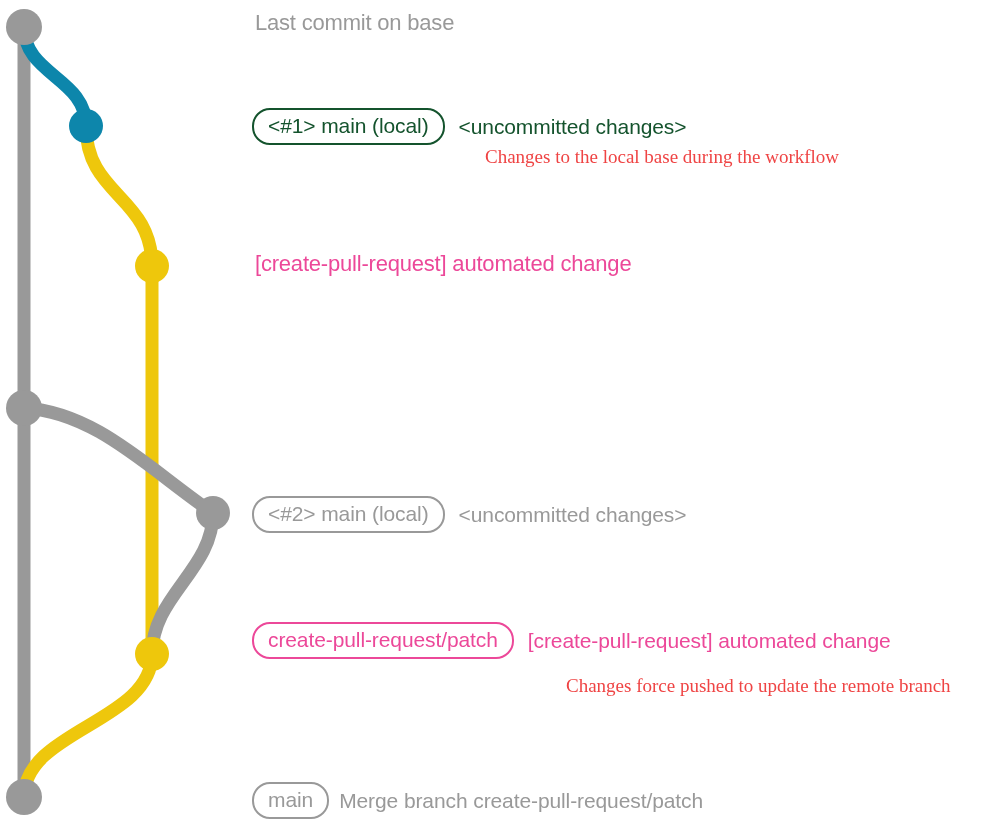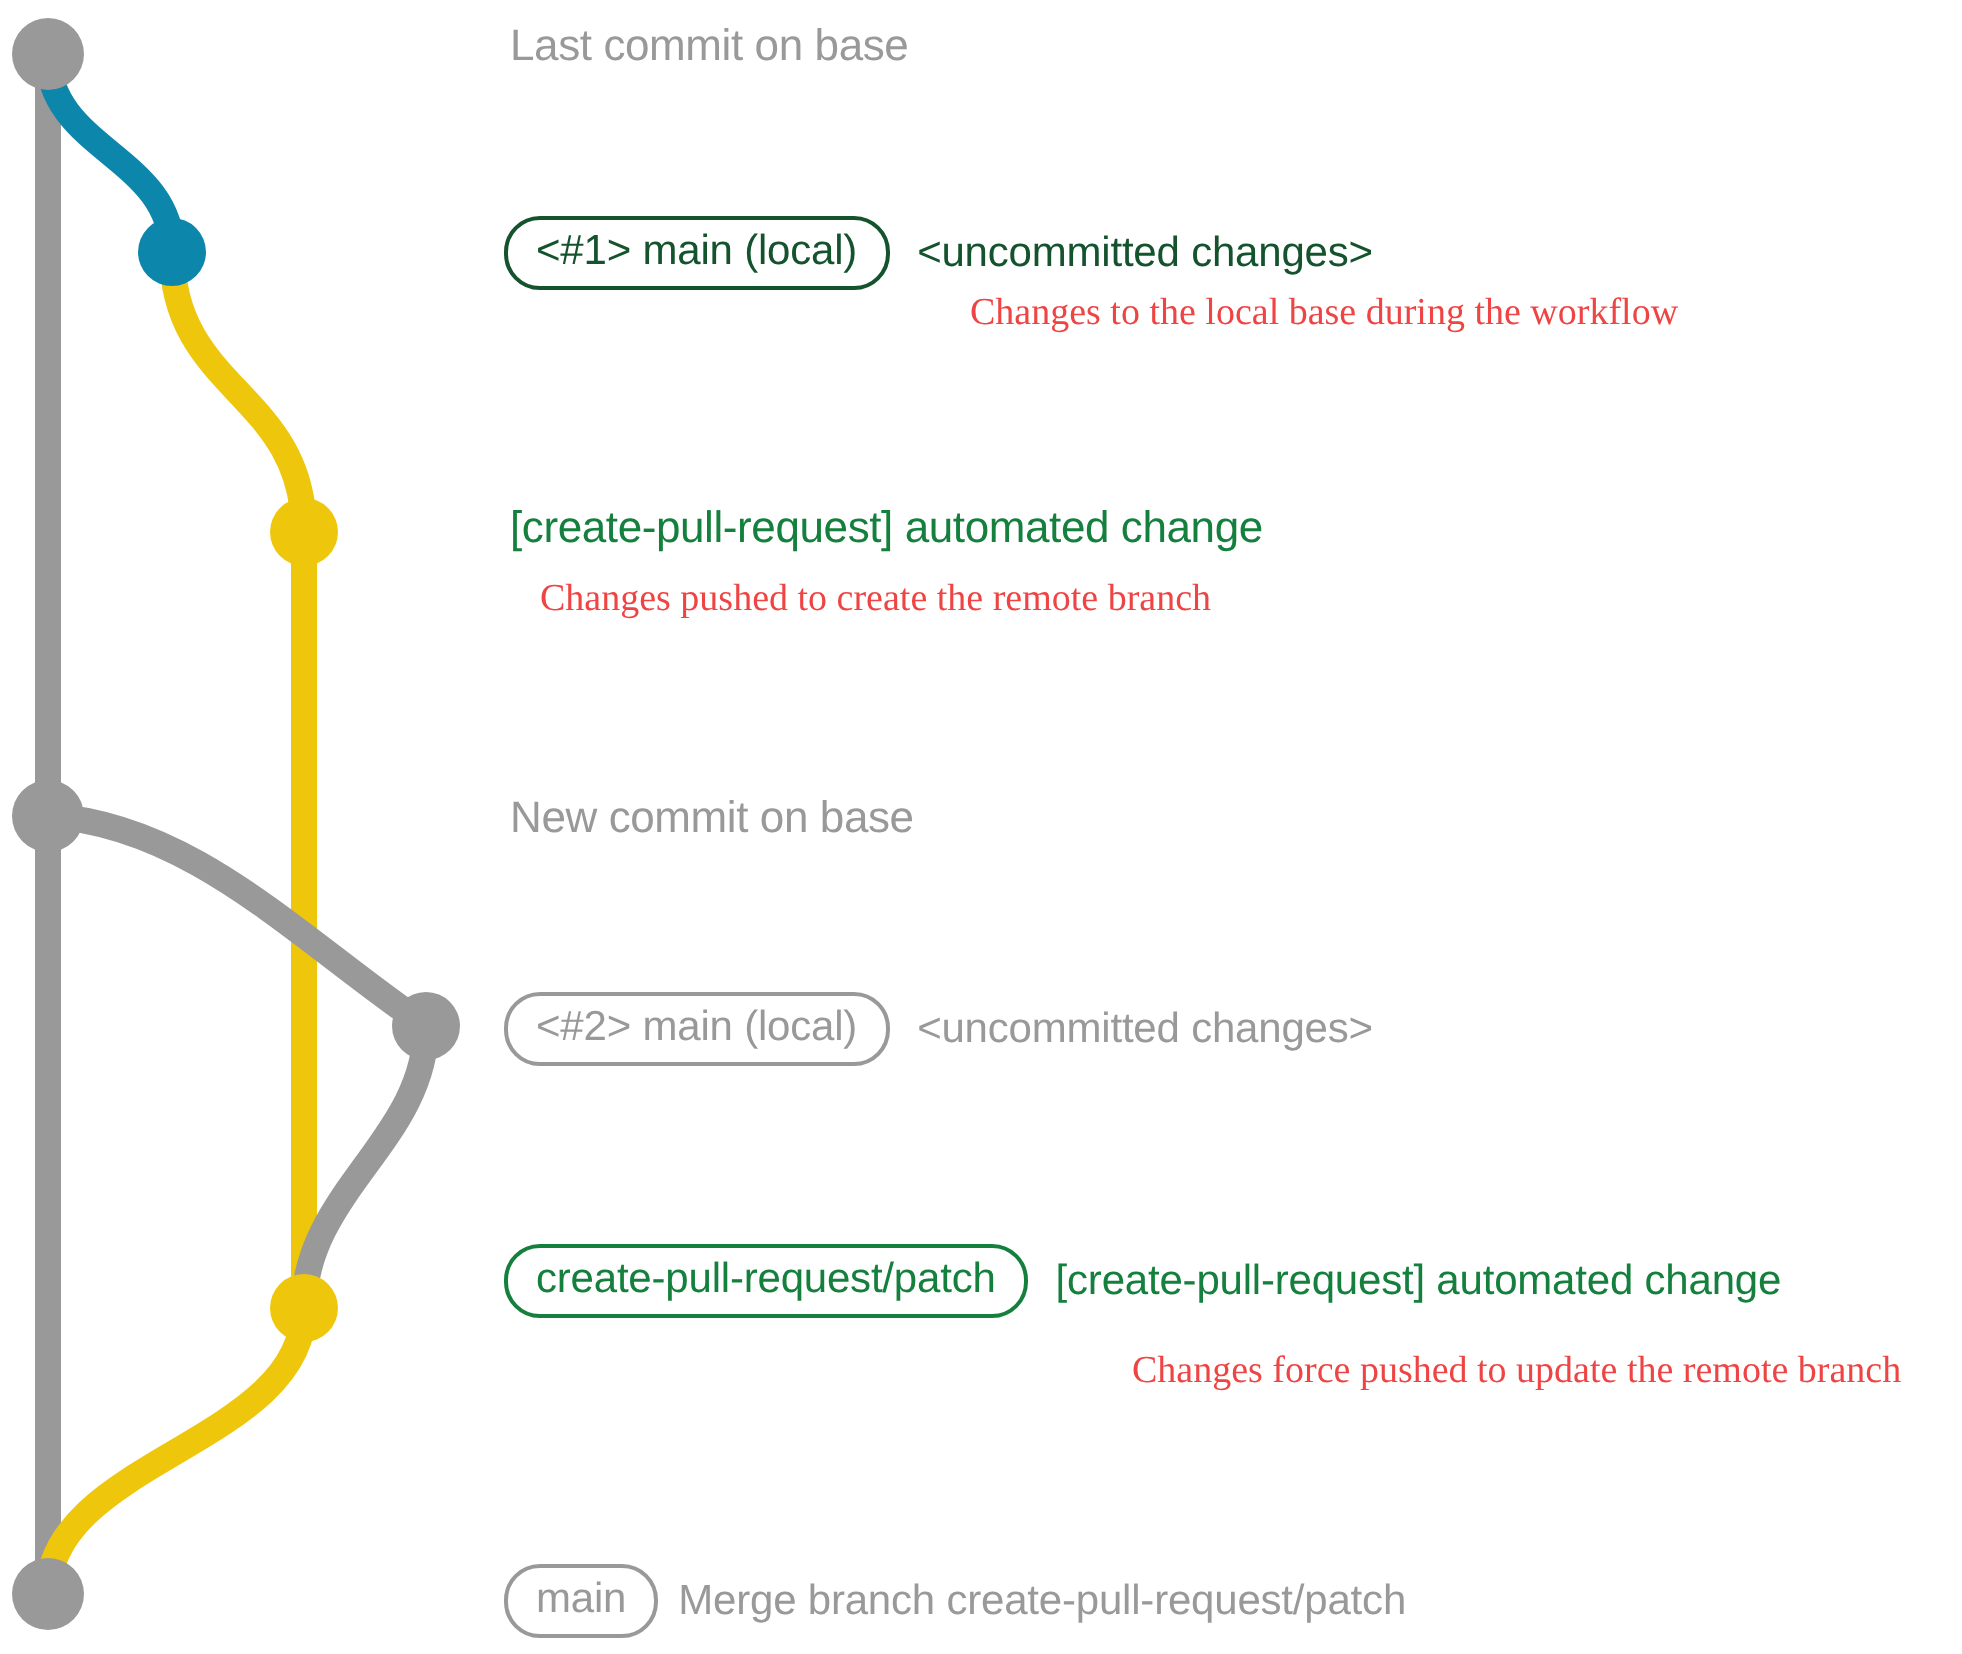--- a/index.html
+++ b/index.html
@@ -81,7 +81,7 @@
 
   
   .c-blue   { color: #14532d; }
-  .c-yellow { color: #15803d; }
+  .c-yellow { color: #ec4899; }
   .c-gray   { color: #999999; }
 </style>
 </head>

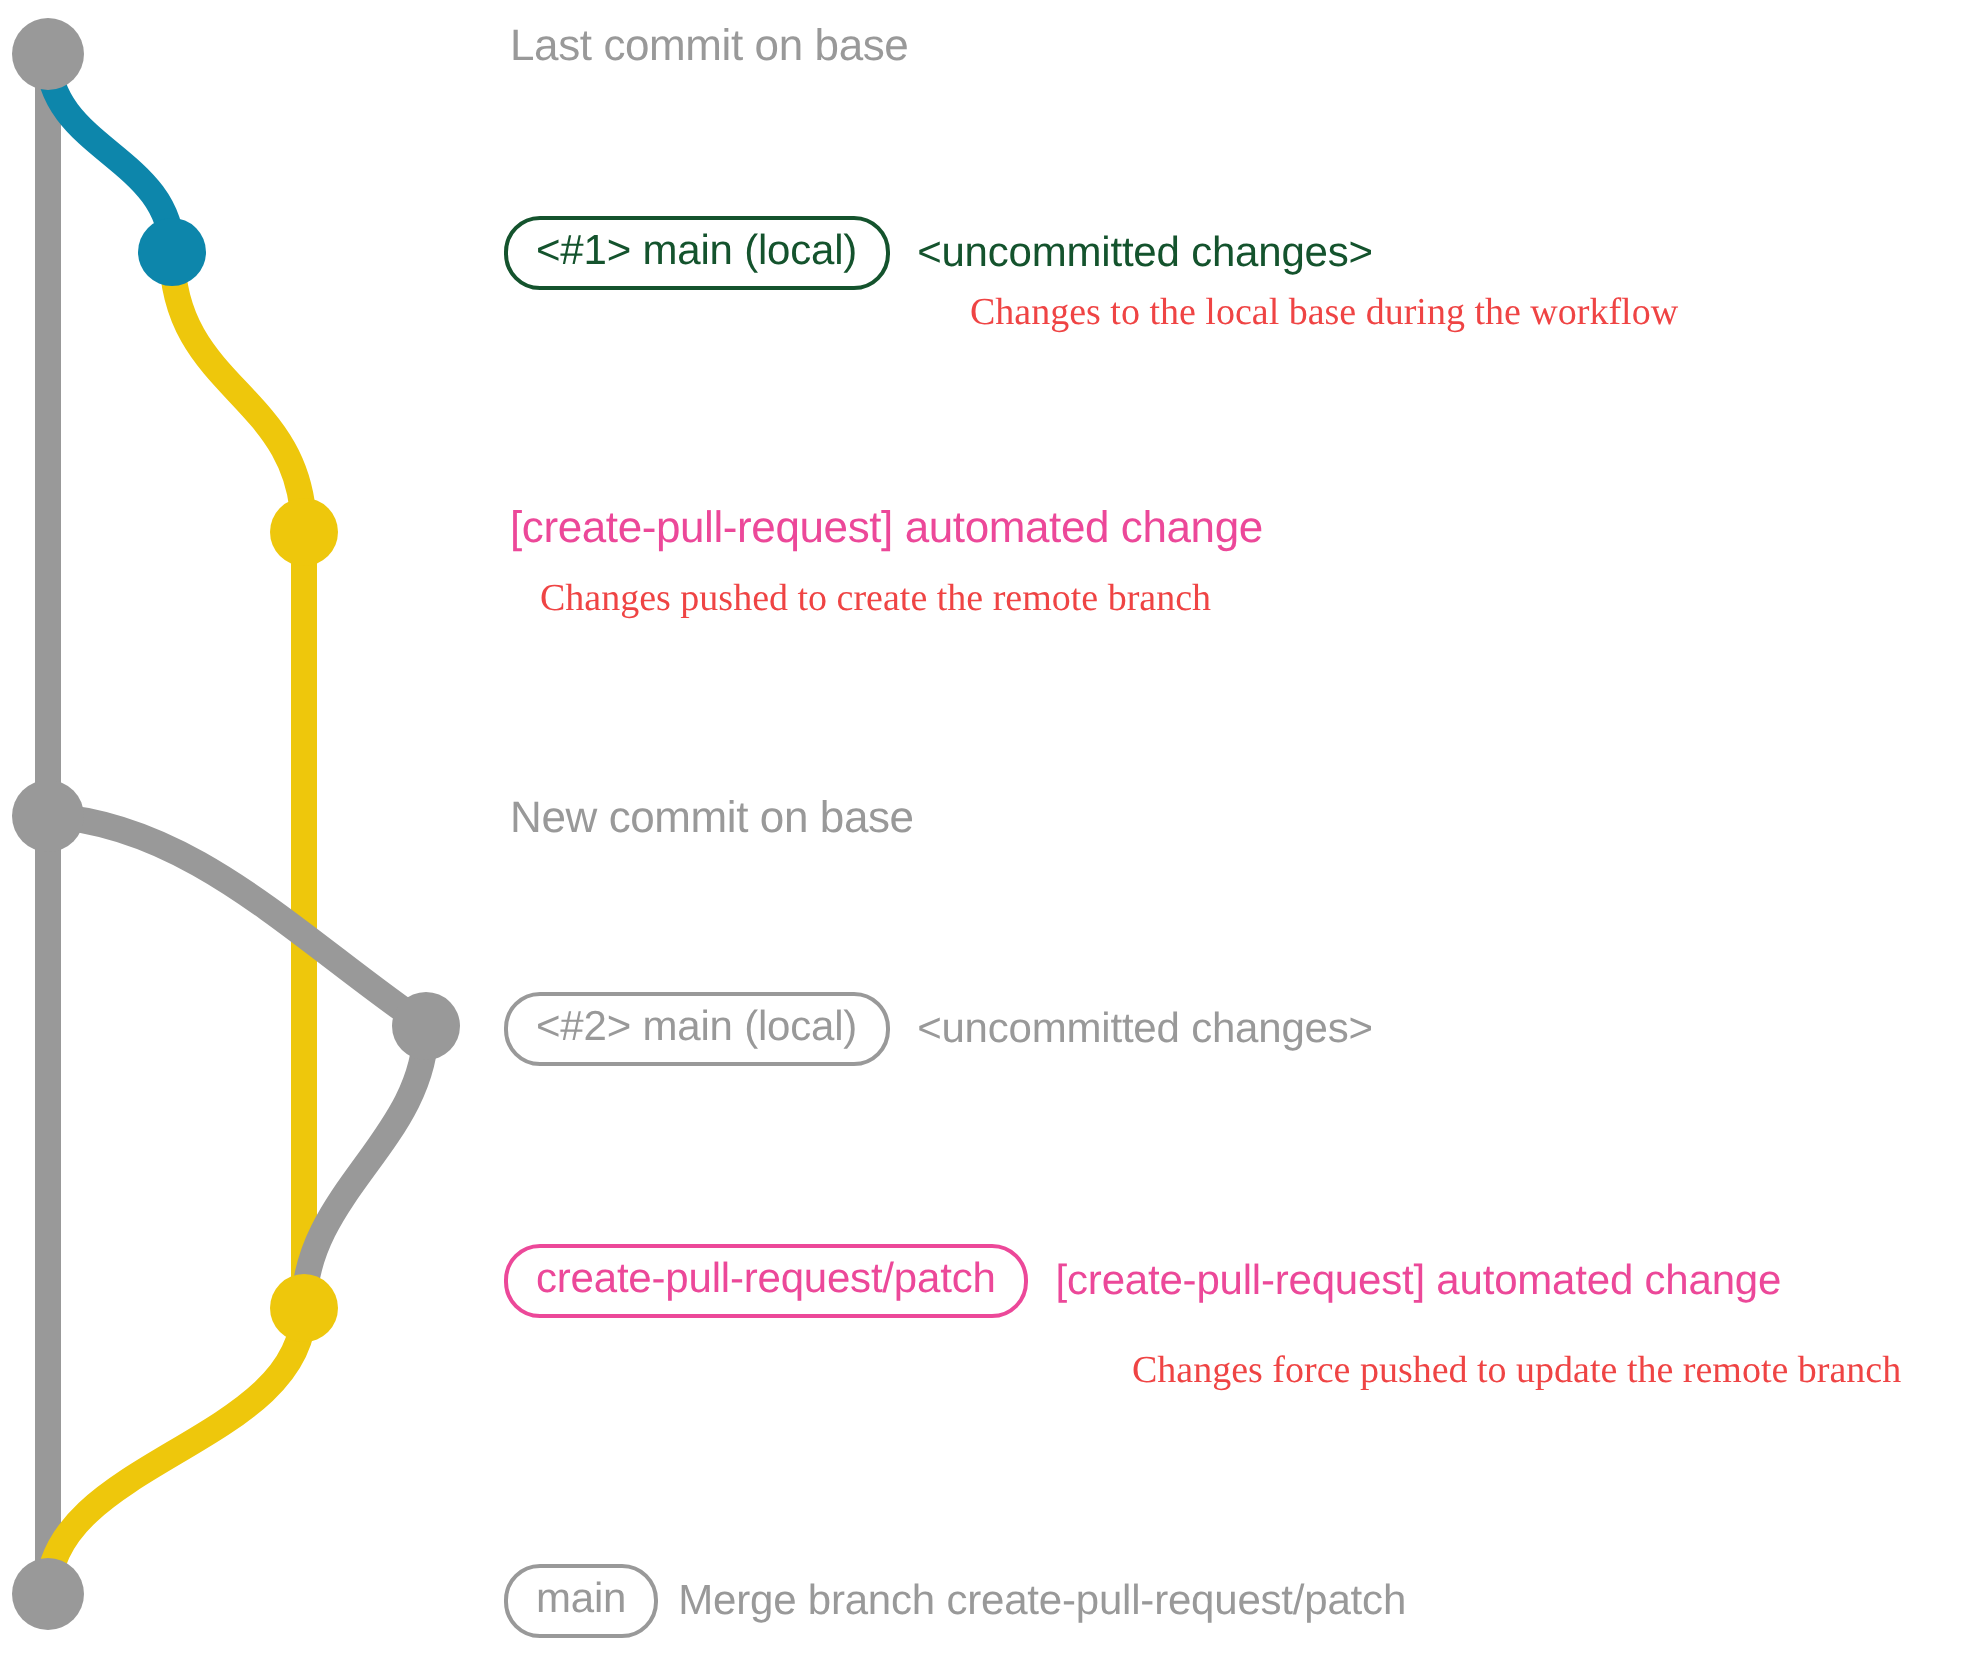--- a/index.html
+++ b/index.html
@@ -123,7 +123,6 @@
   <div class="body-note" style="left:485px; top:147px;">Changes to the local base during the workflow</div>
 
   <div class="plain-subject c-yellow" style="top:253px;">[create-pull-request] automated change</div>
-  <div class="body-note" style="left:270px; top:290px;">Changes pushed to create the remote branch</div>
 
   <div class="plain-subject c-gray" style="top:398px;">New commit on base</div>
 

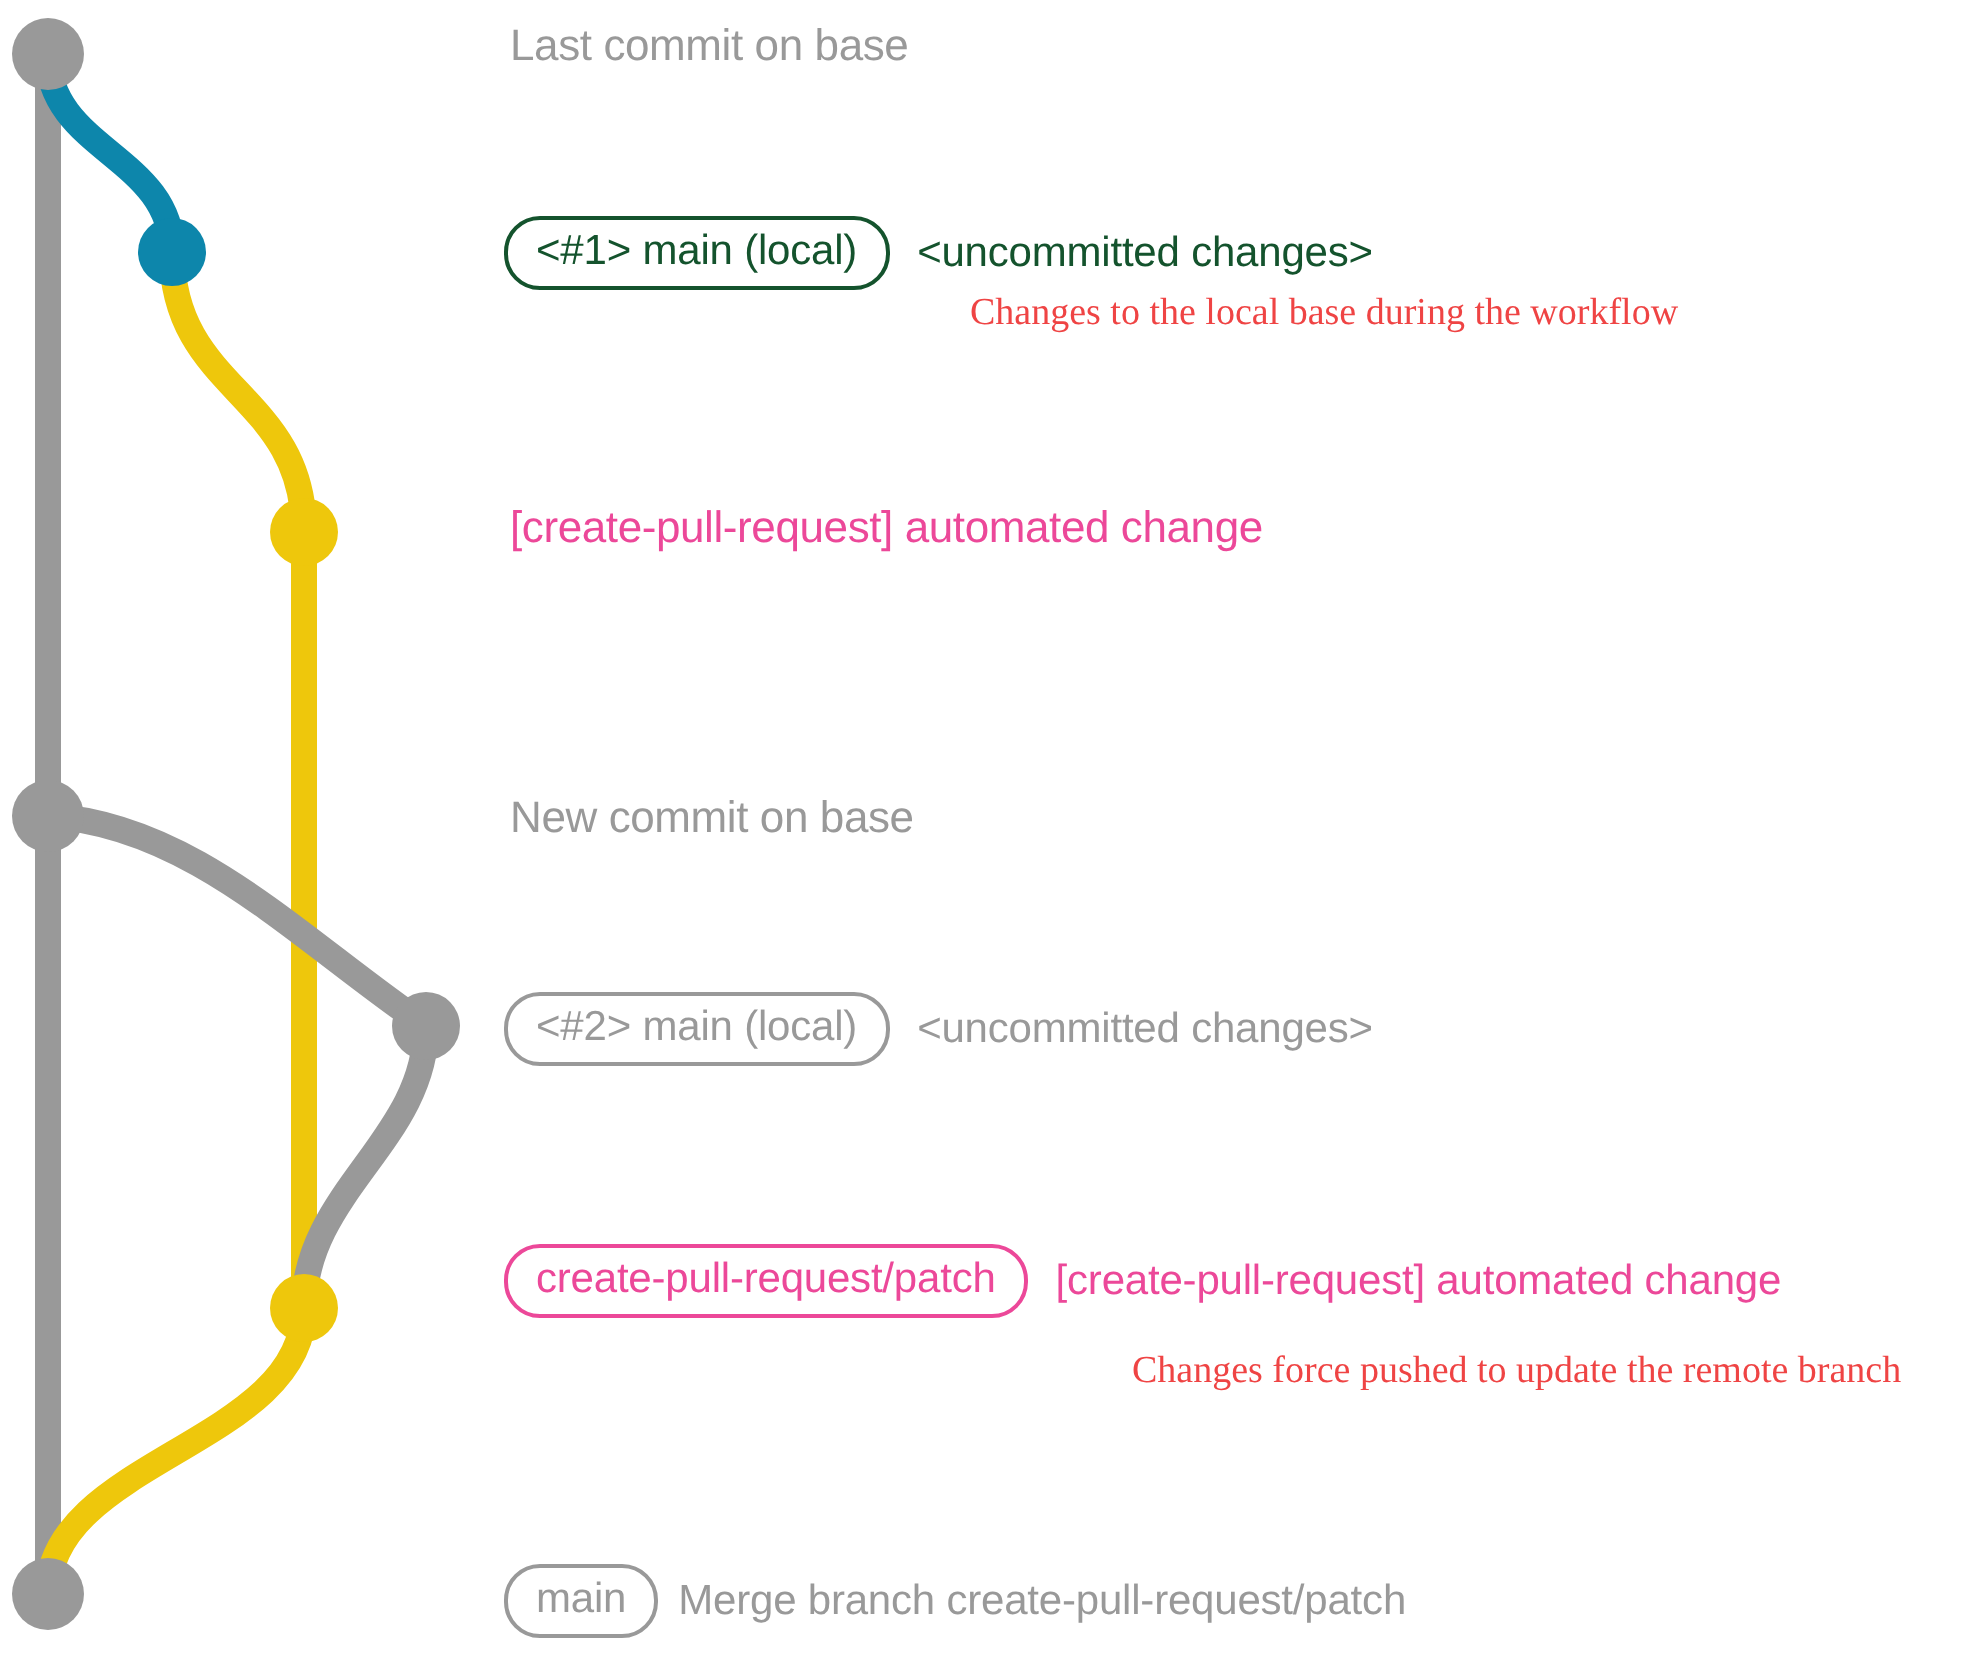--- a/index.html
+++ b/index.html
@@ -124,7 +124,6 @@
 
   <div class="plain-subject c-yellow" style="top:253px;">[create-pull-request] automated change</div>
 
-  <div class="plain-subject c-gray" style="top:398px;">New commit on base</div>
 
   <div class="row" style="top:496px;">
     <span class="badge c-gray">&lt;#2&gt; main (local)</span>

